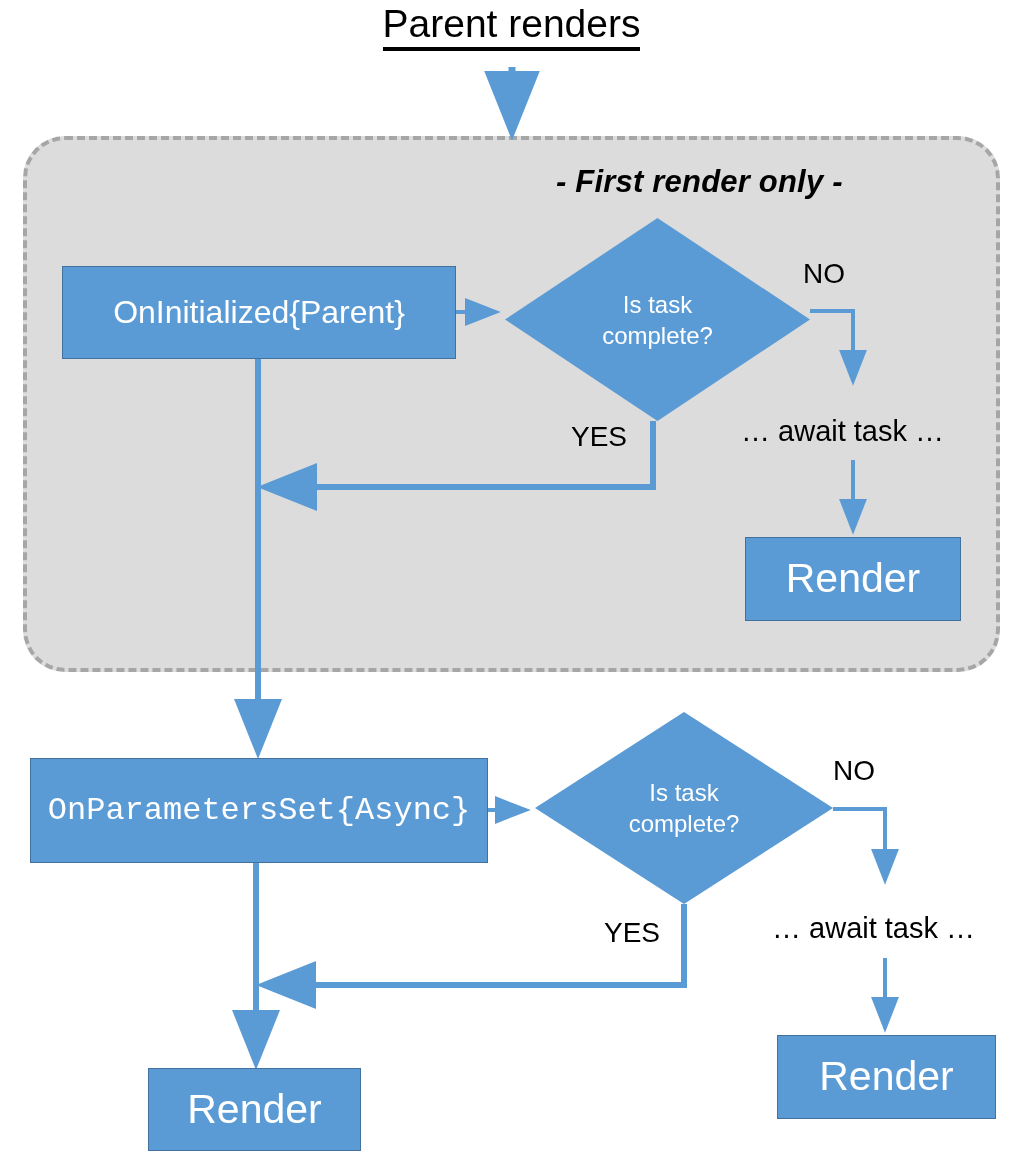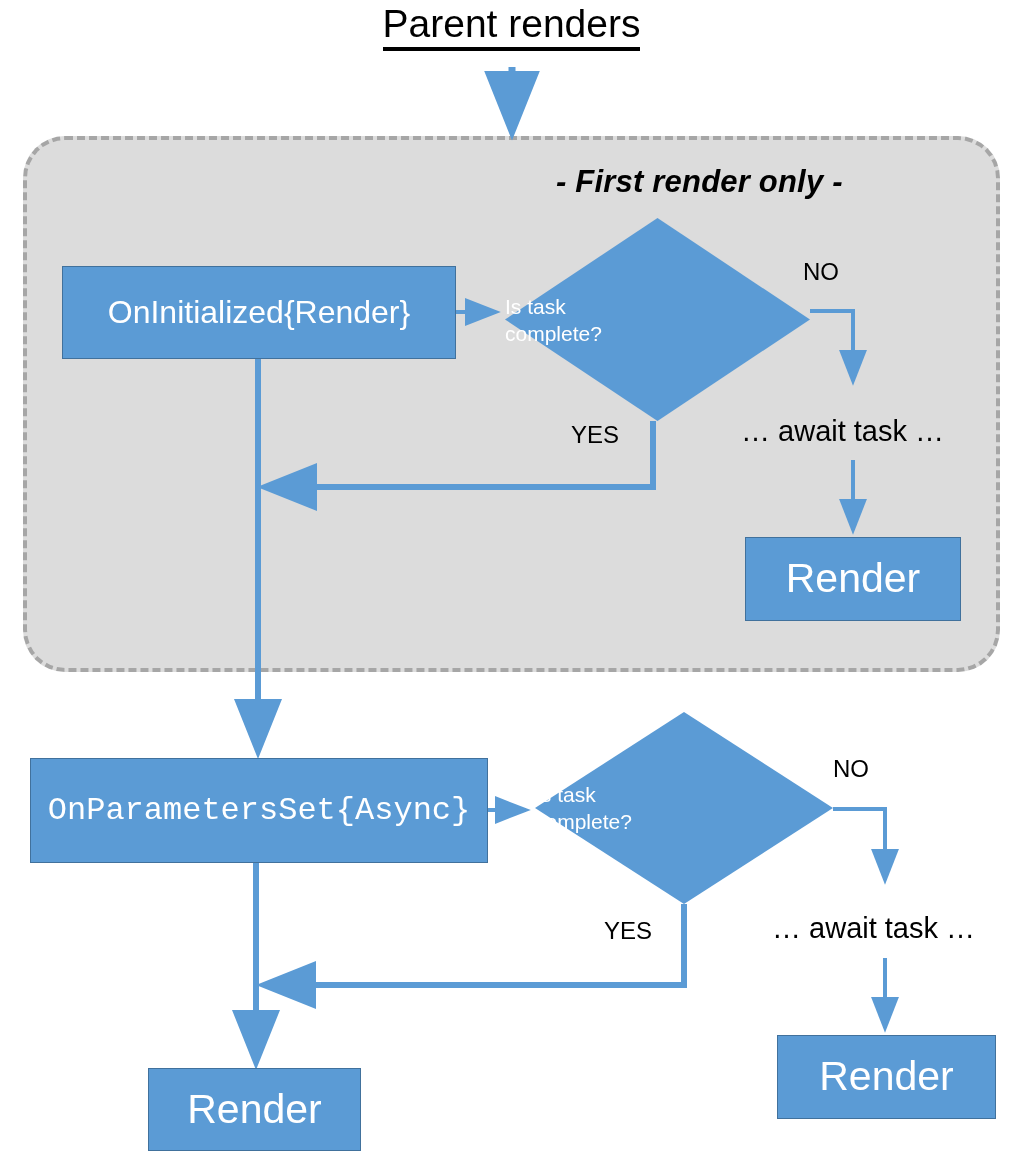--- a/index.html
+++ b/index.html
@@ -120,7 +120,7 @@
   
   .edge-label {
     position: absolute;
-    font-size: 24px;
+    font-size: 28px;
     color: #000000;
     white-space: nowrap;
   }

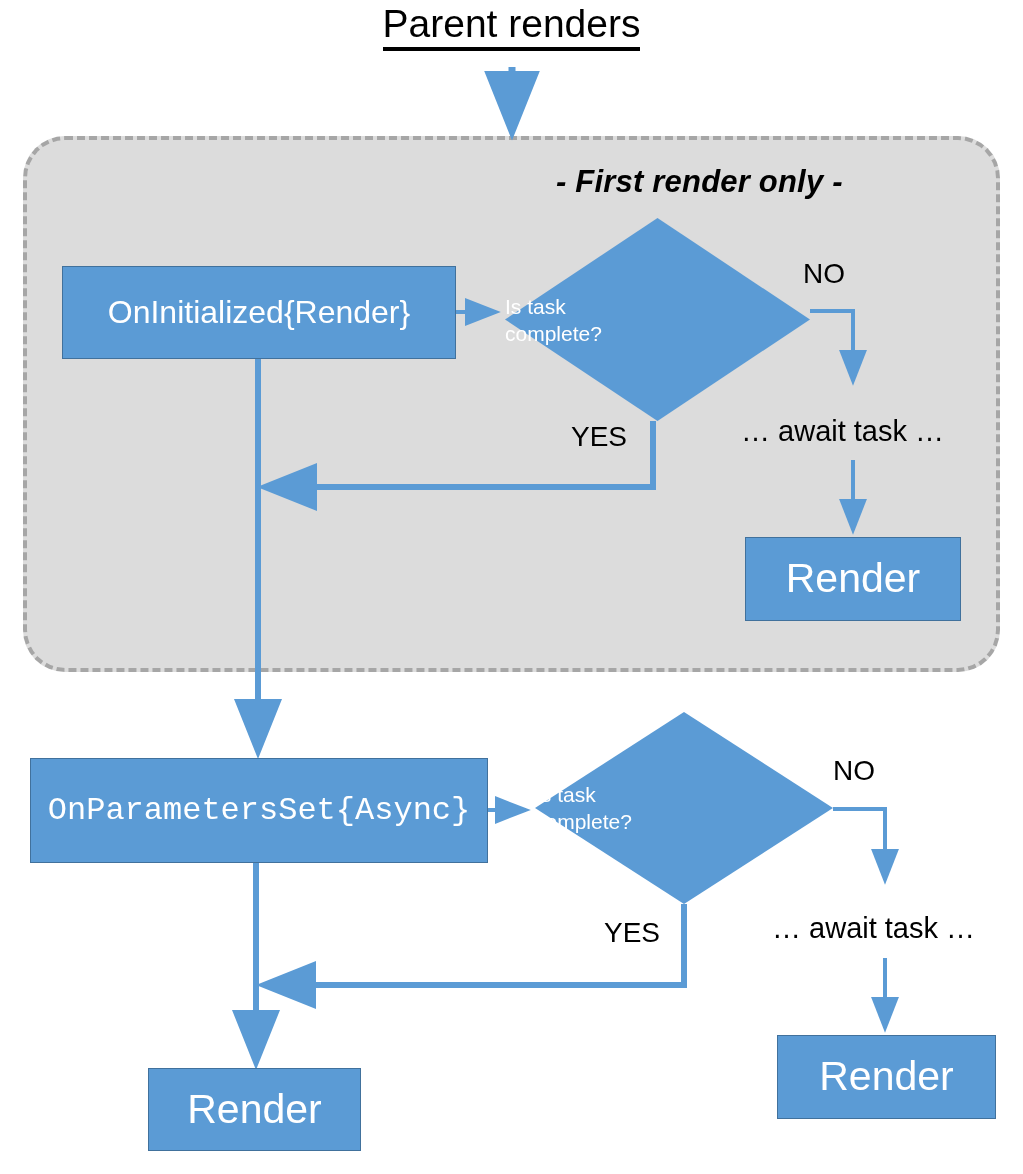--- a/index.html
+++ b/index.html
@@ -179,7 +179,7 @@
     </g>
   </svg>
 
-  <div class="box lg" id="box-oninitialized">OnInitialized{Render}</div>
+  <div class="box lg" id="box-oninitialized">OnInitialized{Parent}</div>
 
   <div class="box lg" id="box-onparametersset">OnParametersSet{Async}</div>
 

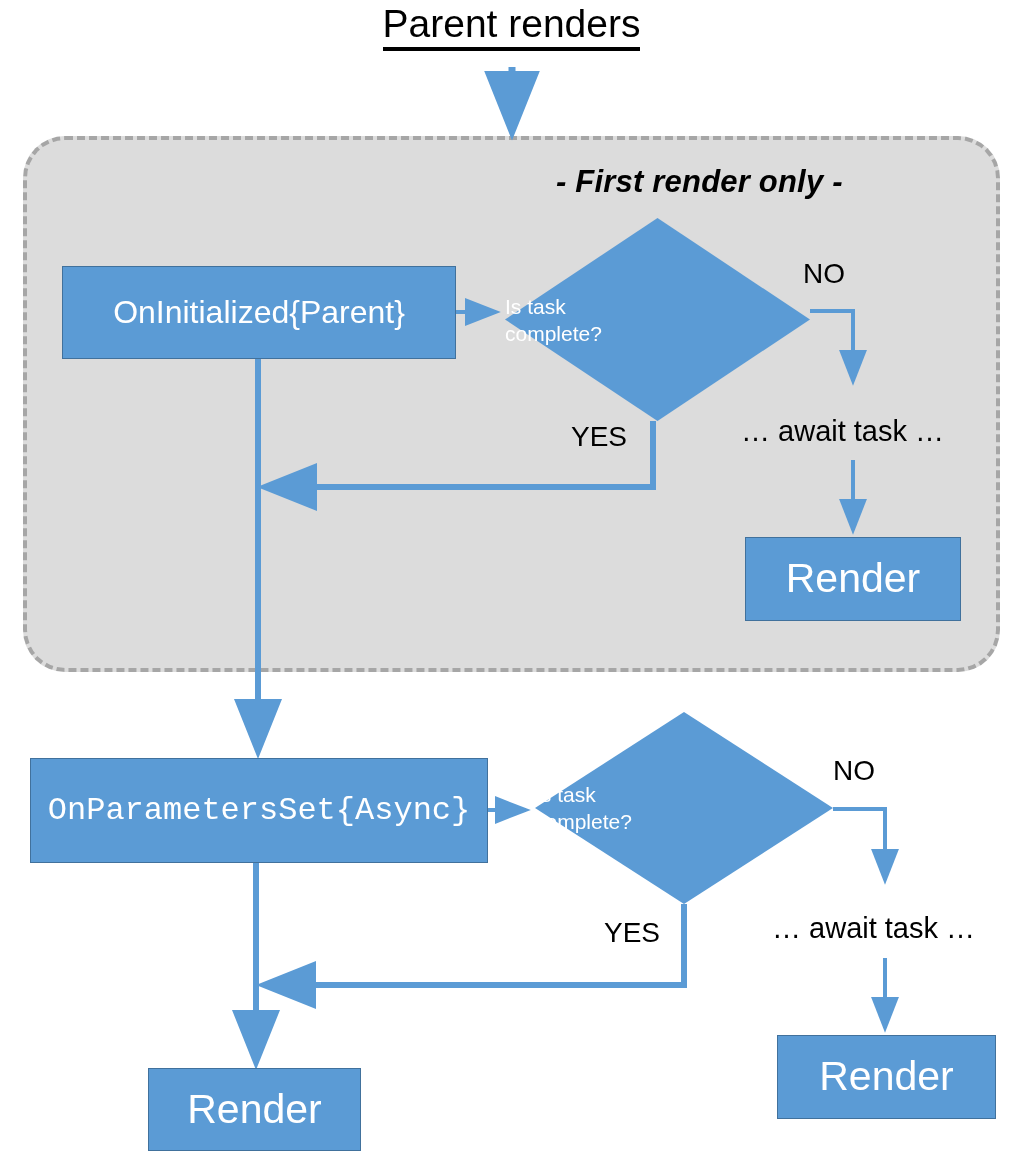--- a/index.html
+++ b/index.html
@@ -109,8 +109,9 @@
     top: 50%;
     transform: translateY(-50%);
     width: 100%;
+    text-align: center;
     color: #ffffff;
-    font-size: 21px;
+    font-size: 24px;
     line-height: 1.3;
     pointer-events: none;
   }

